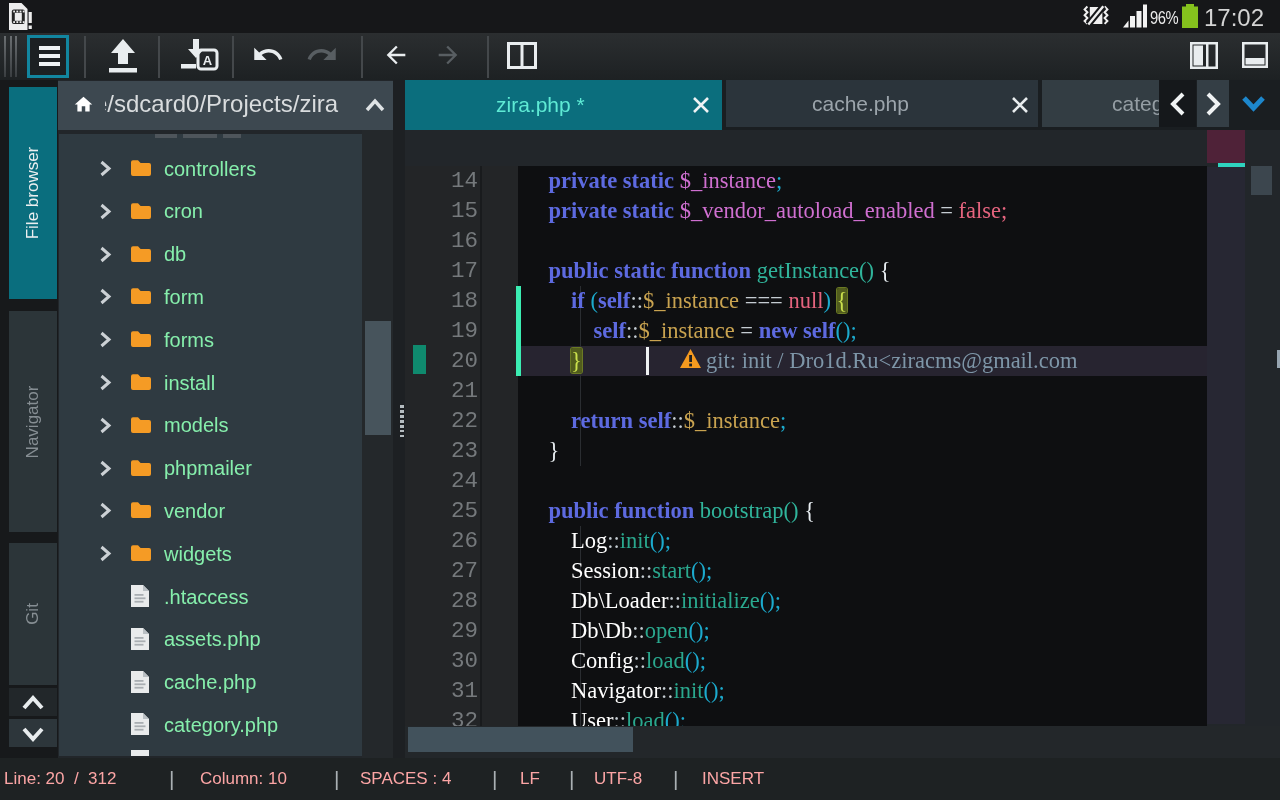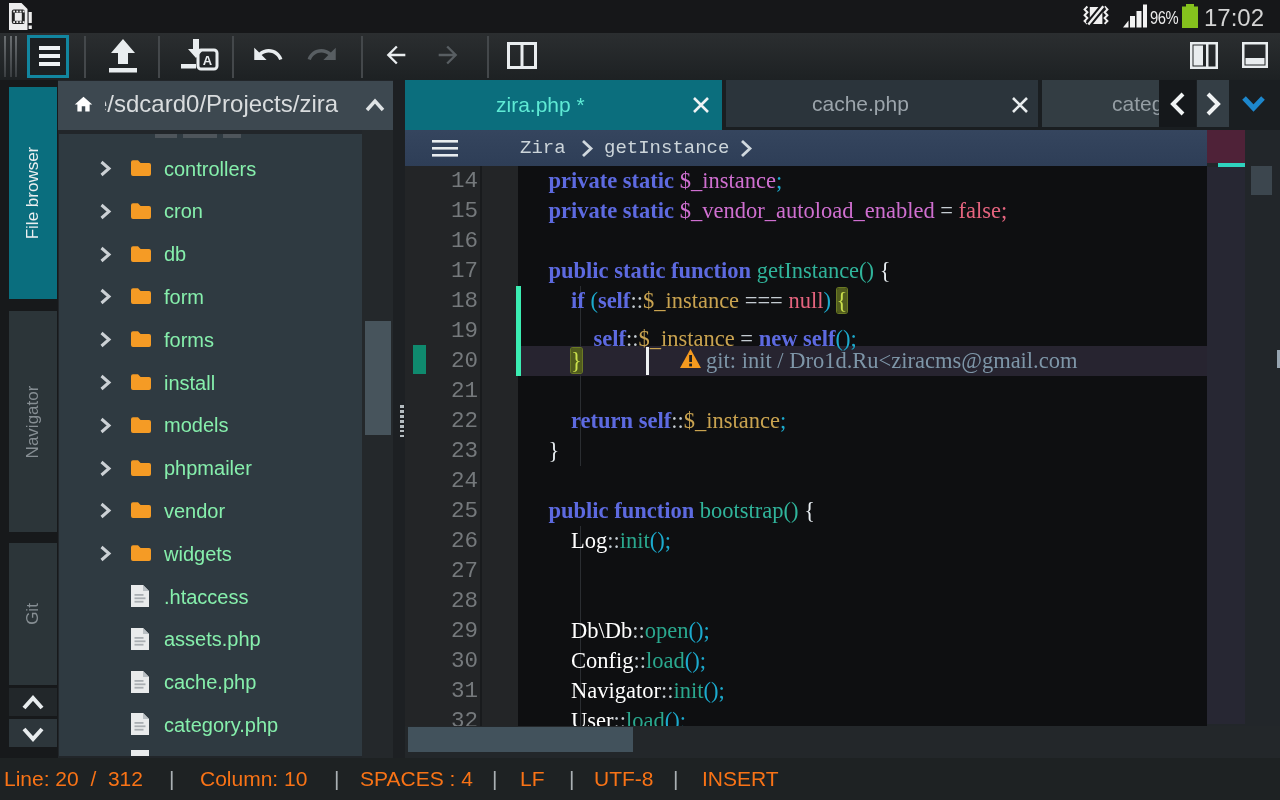--- a/index.html
+++ b/index.html
@@ -350,21 +350,6 @@
       <path d="M3 3 L12.5 13 L22 3" fill="none" stroke="#1d87cc" stroke-width="5"></path>
     </svg>
 
-<div id="bcrumb" class="abs">
-  <svg class="abs" style="left:27px;top:10px" width="26" height="17" viewBox="0 0 26 17">
-    <rect x="0" y="0" width="26" height="2.6" fill="#e8edf0"></rect>
-        <rect x="0" y="7" width="26" height="2.6" fill="#e8edf0"></rect>
-        <rect x="0" y="14" width="26" height="2.6" fill="#e8edf0"></rect>
-  </svg>
-  <span class="bc" style="left:115px">Zira</span>
-  <svg class="abs" style="left:175px;top:9px" width="14" height="19" viewBox="0 0 14 19">
-        <path d="M3 2 L11 9.5 L3 17" fill="none" stroke="#d0d8de" stroke-width="2.8"></path>
-      </svg>
-  <span class="bc" style="left:199px">getInstance</span>
-  <svg class="abs" style="left:334px;top:9px" width="14" height="19" viewBox="0 0 14 19">
-        <path d="M3 2 L11 9.5 L3 17" fill="none" stroke="#d0d8de" stroke-width="2.8"></path>
-      </svg>
-</div>
 <div class="abs" style="left:1207px;top:130px;width:38px;height:33px;background:#4f2238"></div>
 <div class="abs" style="left:1218px;top:163px;width:27px;height:4px;background:#2fd3be"></div>
 

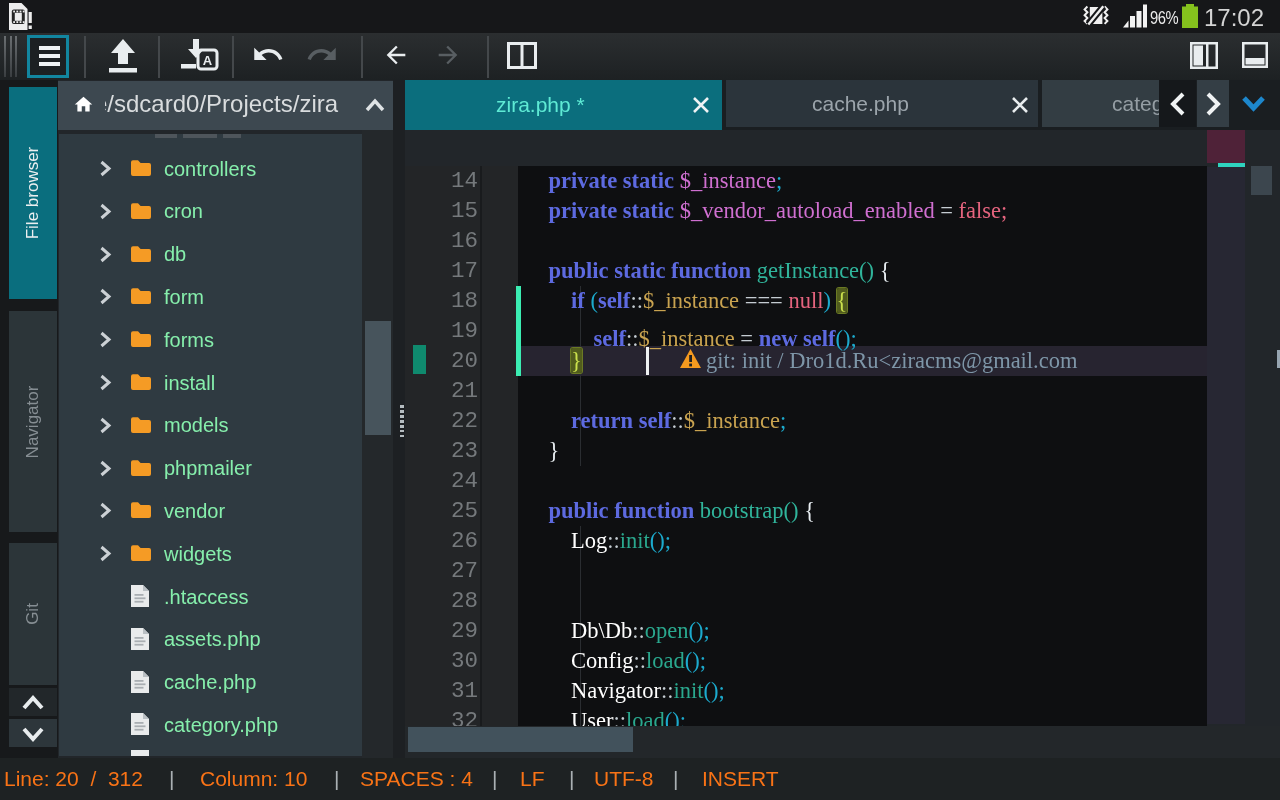--- a/index.html
+++ b/index.html
@@ -376,7 +376,7 @@
   <div class="ln" style="top:120px">18</div>
   <pre class="cl" style="top:120px">        <span class="kw">if</span> <span class="cy">(</span><span class="kw">self</span><span class="op">::</span><span class="vu">$_instance</span> <span class="op">===</span> <span class="vl">null</span><span class="cy">)</span> <span class="mb">{</span></pre>
   <div class="ln" style="top:150px">19</div>
-  <pre class="cl" style="top:158px">            <span class="kw">self</span><span class="op">::</span><span class="vu">$_instance</span> <span class="op">=</span> <span class="kw">new</span> <span class="kw">self</span><span class="cy">();</span></pre>
+  <pre class="cl" style="top:150px">            <span class="kw">self</span><span class="op">::</span><span class="vu">$_instance</span> <span class="op">=</span> <span class="kw">new</span> <span class="kw">self</span><span class="cy">();</span></pre>
   <div class="ln" style="top:180px">20</div>
   <pre class="cl" style="top:180px">        <span class="mb">}</span></pre>
   <div class="ln" style="top:210px">21</div>

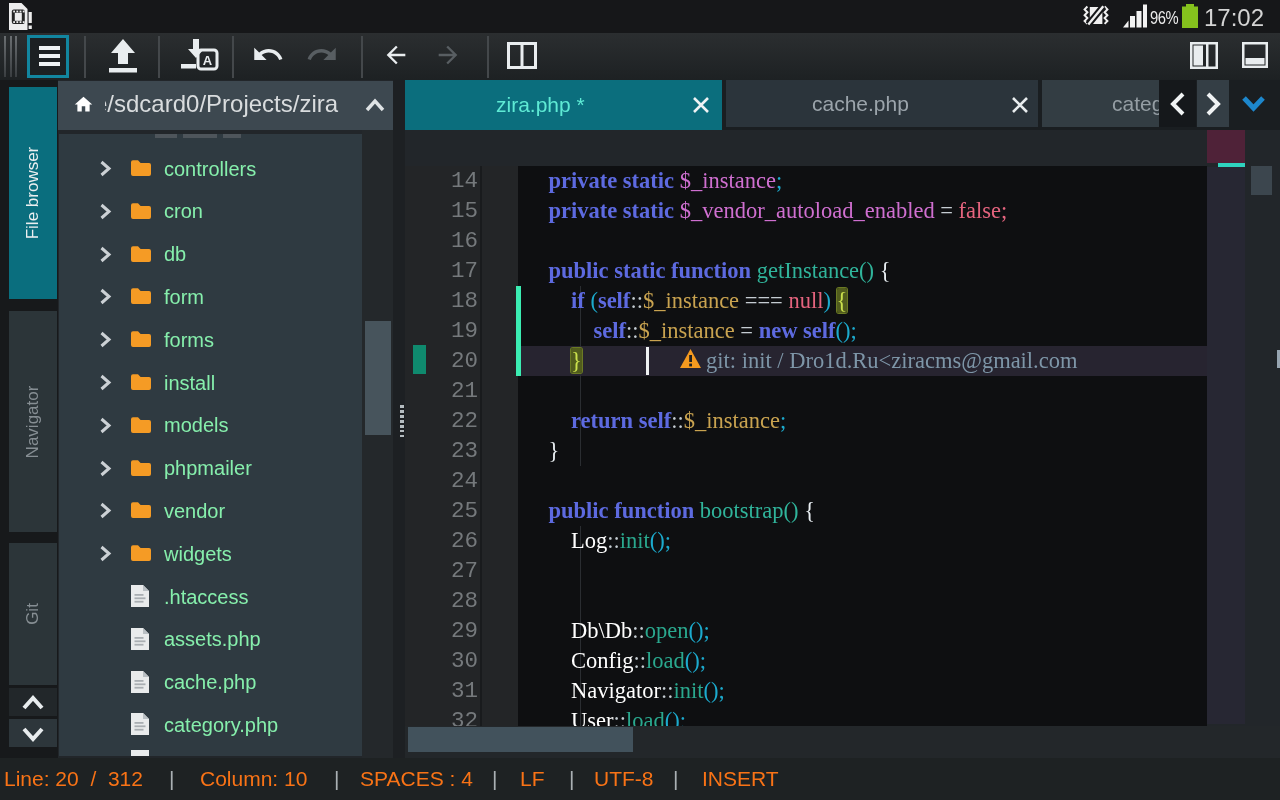--- a/index.html
+++ b/index.html
@@ -390,6 +390,7 @@
   <div class="ln" style="top:360px">26</div>
   <pre class="cl" style="top:360px">        <span class="cn">Log</span><span class="op">::</span><span class="mc">init</span><span class="cy">();</span></pre>
   <div class="ln" style="top:390px">27</div>
+  <pre class="cl" style="top:390px">        <span class="cn">Session</span><span class="op">::</span><span class="mc">start</span><span class="cy">();</span></pre>
   <div class="ln" style="top:420px">28</div>
   <div class="ln" style="top:450px">29</div>
   <pre class="cl" style="top:450px">        <span class="cn">Db\Db</span><span class="op">::</span><span class="mc">open</span><span class="cy">();</span></pre>

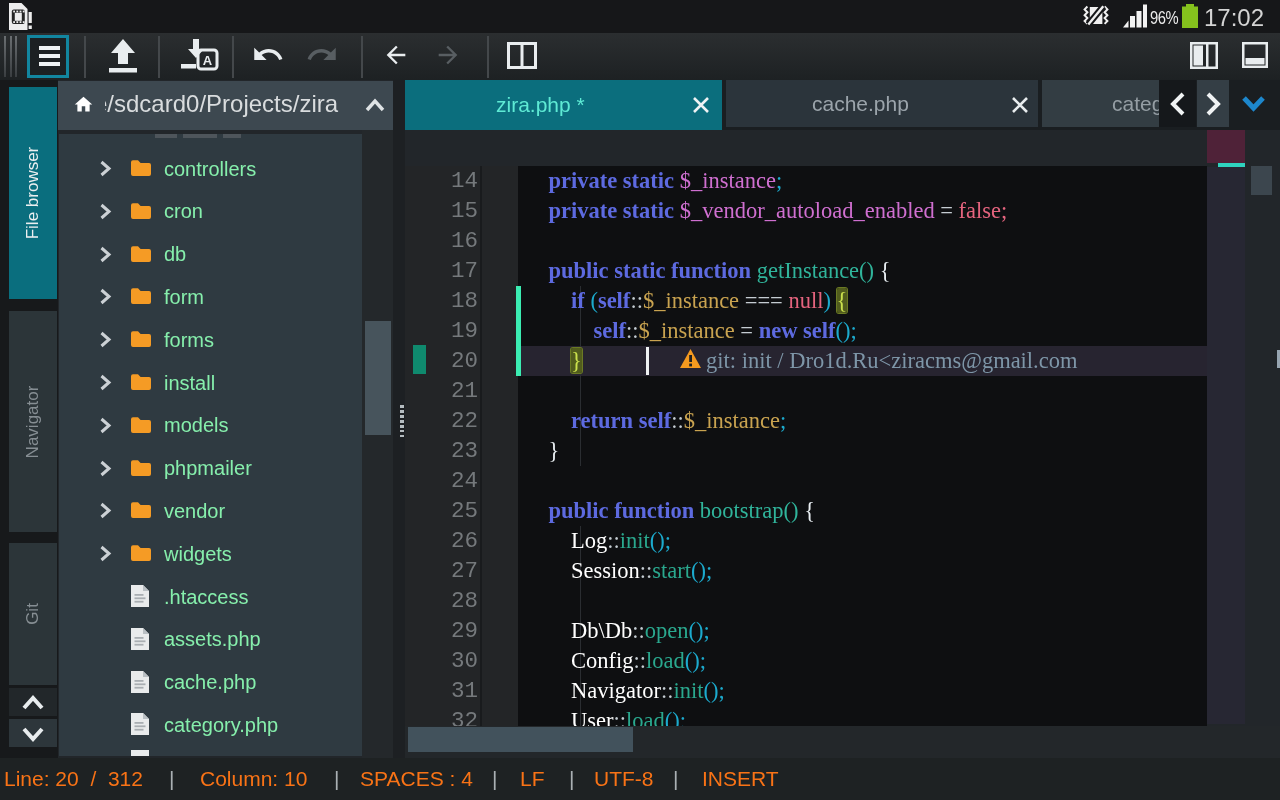--- a/index.html
+++ b/index.html
@@ -392,6 +392,7 @@
   <div class="ln" style="top:390px">27</div>
   <pre class="cl" style="top:390px">        <span class="cn">Session</span><span class="op">::</span><span class="mc">start</span><span class="cy">();</span></pre>
   <div class="ln" style="top:420px">28</div>
+  <pre class="cl" style="top:420px">        <span class="cn">Db\Loader</span><span class="op">::</span><span class="mc">initialize</span><span class="cy">();</span></pre>
   <div class="ln" style="top:450px">29</div>
   <pre class="cl" style="top:450px">        <span class="cn">Db\Db</span><span class="op">::</span><span class="mc">open</span><span class="cy">();</span></pre>
   <div class="ln" style="top:480px">30</div>

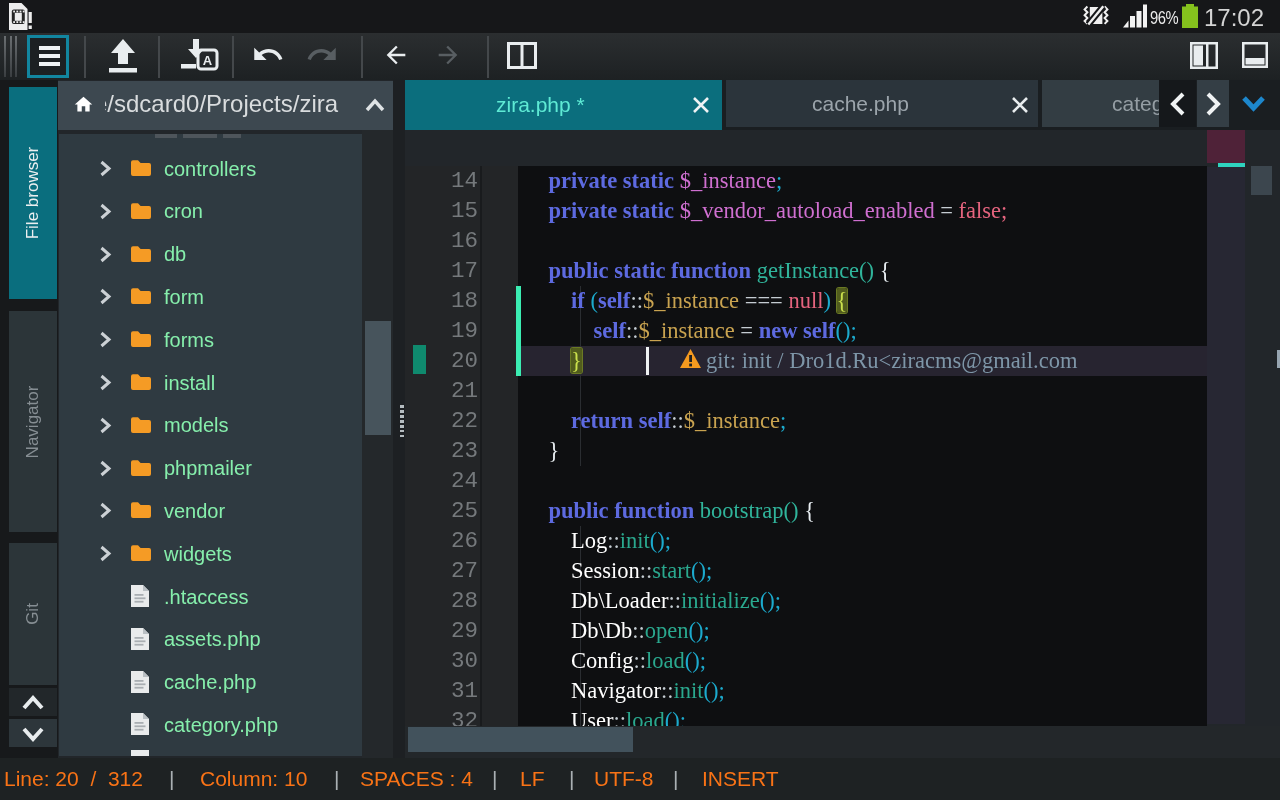--- a/index.html
+++ b/index.html
@@ -50,7 +50,7 @@
 #vstrip{left:1207px;top:167px;width:38px;height:557px;background:#272733}
 
 #botbar{left:0;top:758px;width:1280px;height:42px;background:#1e2223}
-.bt{position:absolute;top:50%;transform:translateY(-50%);font-size:21px;color:#f97316}
+.bt{position:absolute;top:50%;transform:translateY(-50%);font-size:17px;color:#fca5a5}
 .bsep{position:absolute;top:50%;transform:translateY(-50%);font-size:21px;color:#aab0b3}
 </style>
 </head>

